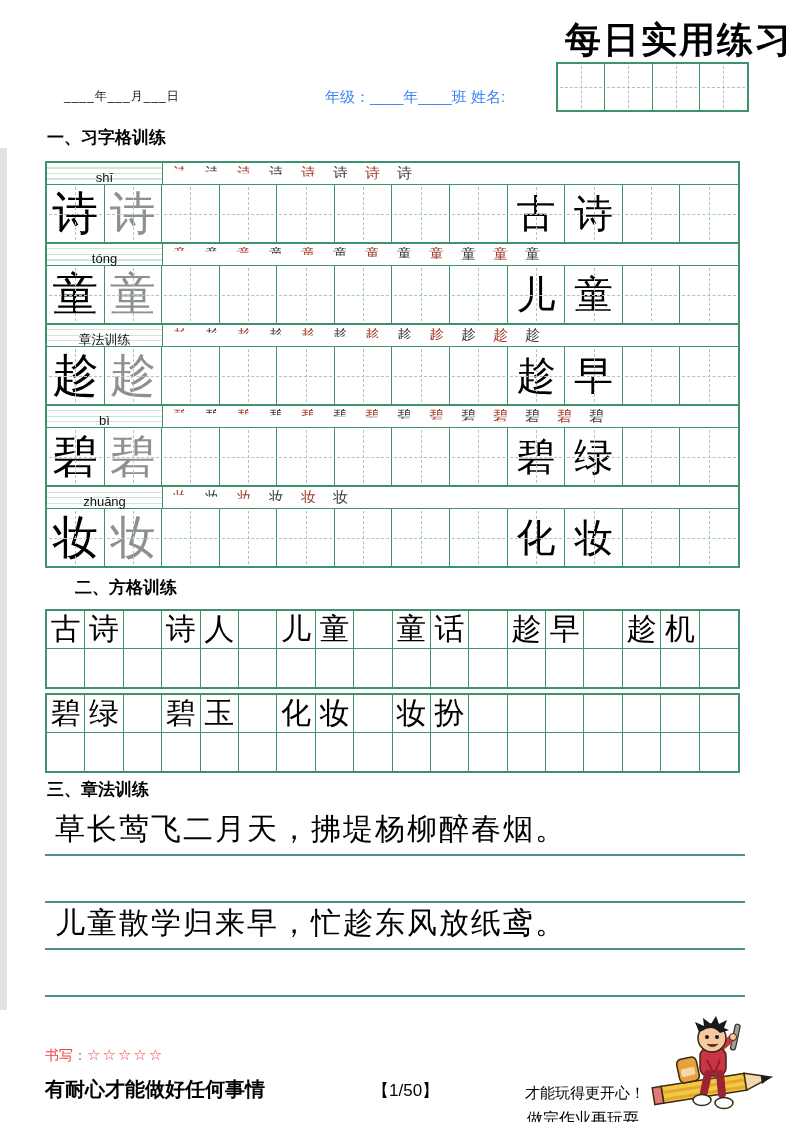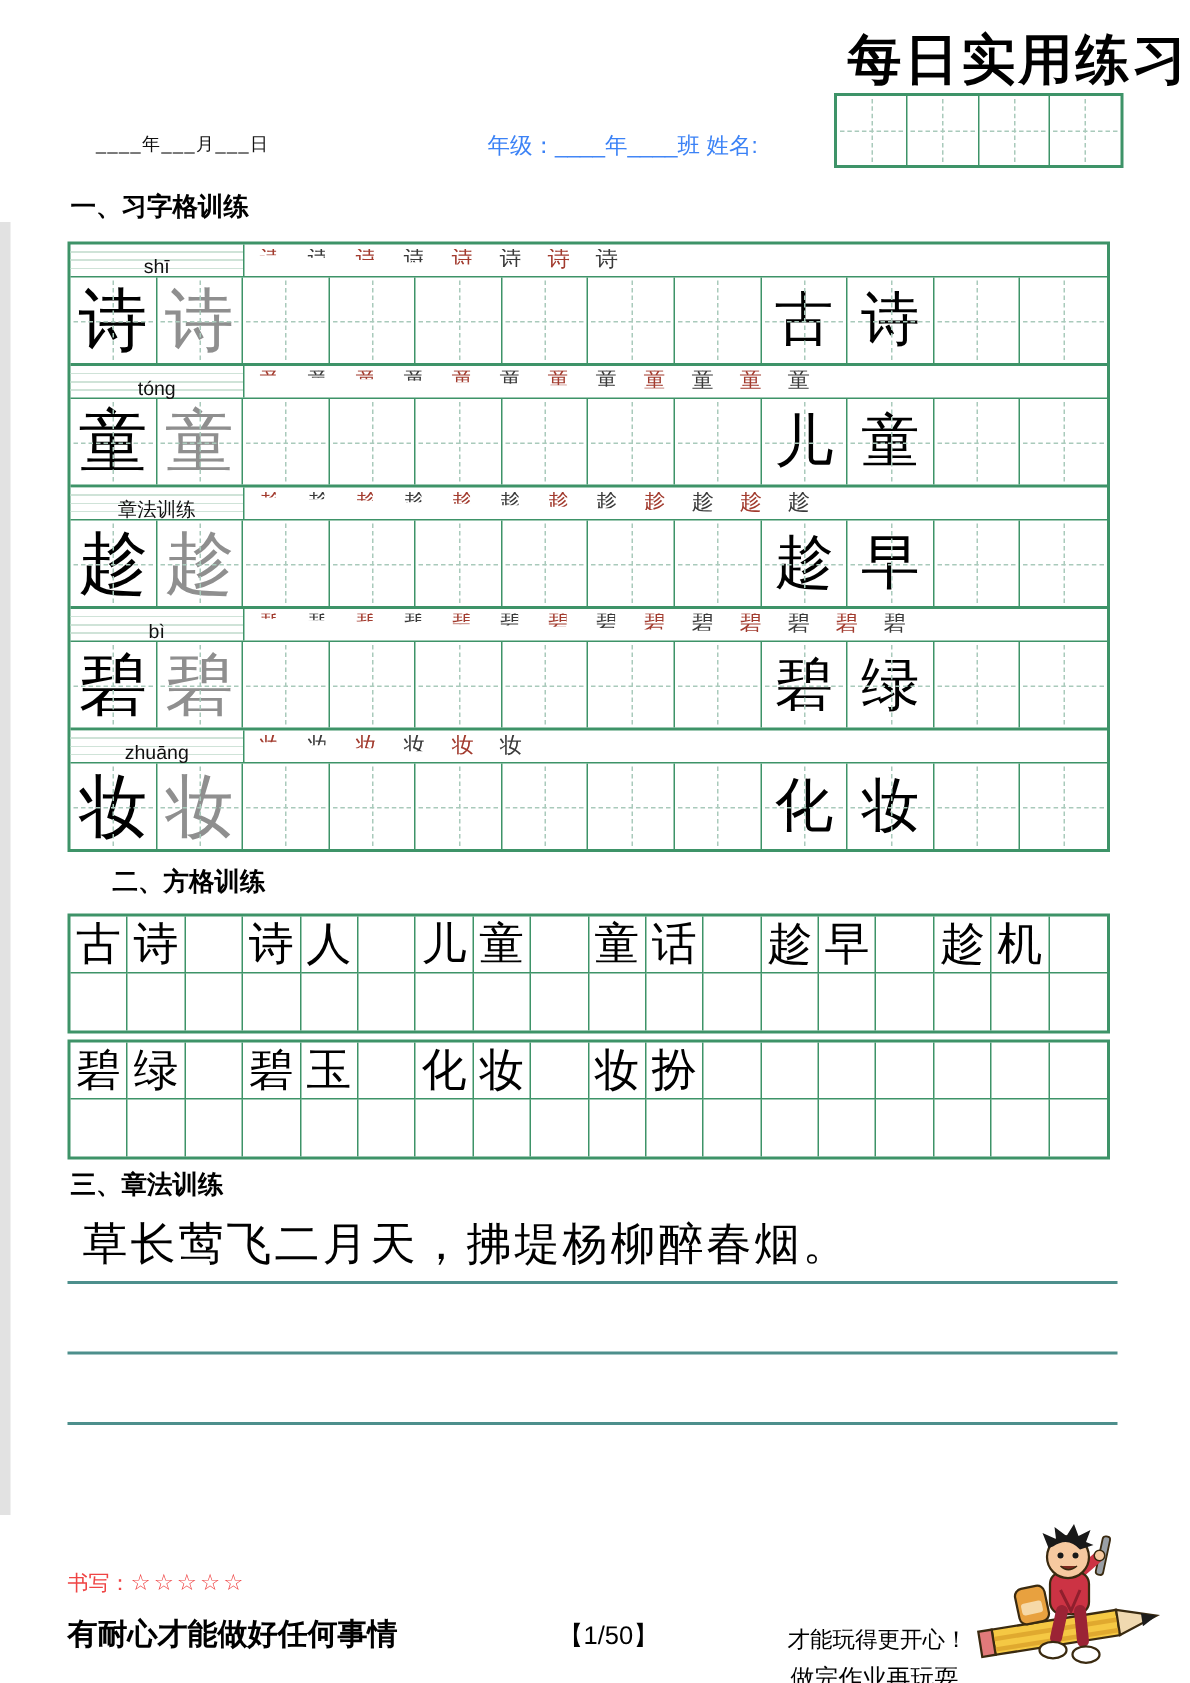--- a/index.html
+++ b/index.html
@@ -372,6 +372,9 @@
         <div class="comp-text">草长莺飞二月天，拂堤杨柳醉春烟。</div>
       </div>
       <div class="comp-row"></div>
+      <div class="comp-row">
+        <div class="comp-text">儿童散学归来早，忙趁东风放纸鸢。</div>
+      </div>
       <div class="comp-row"></div>
     </div>
 

